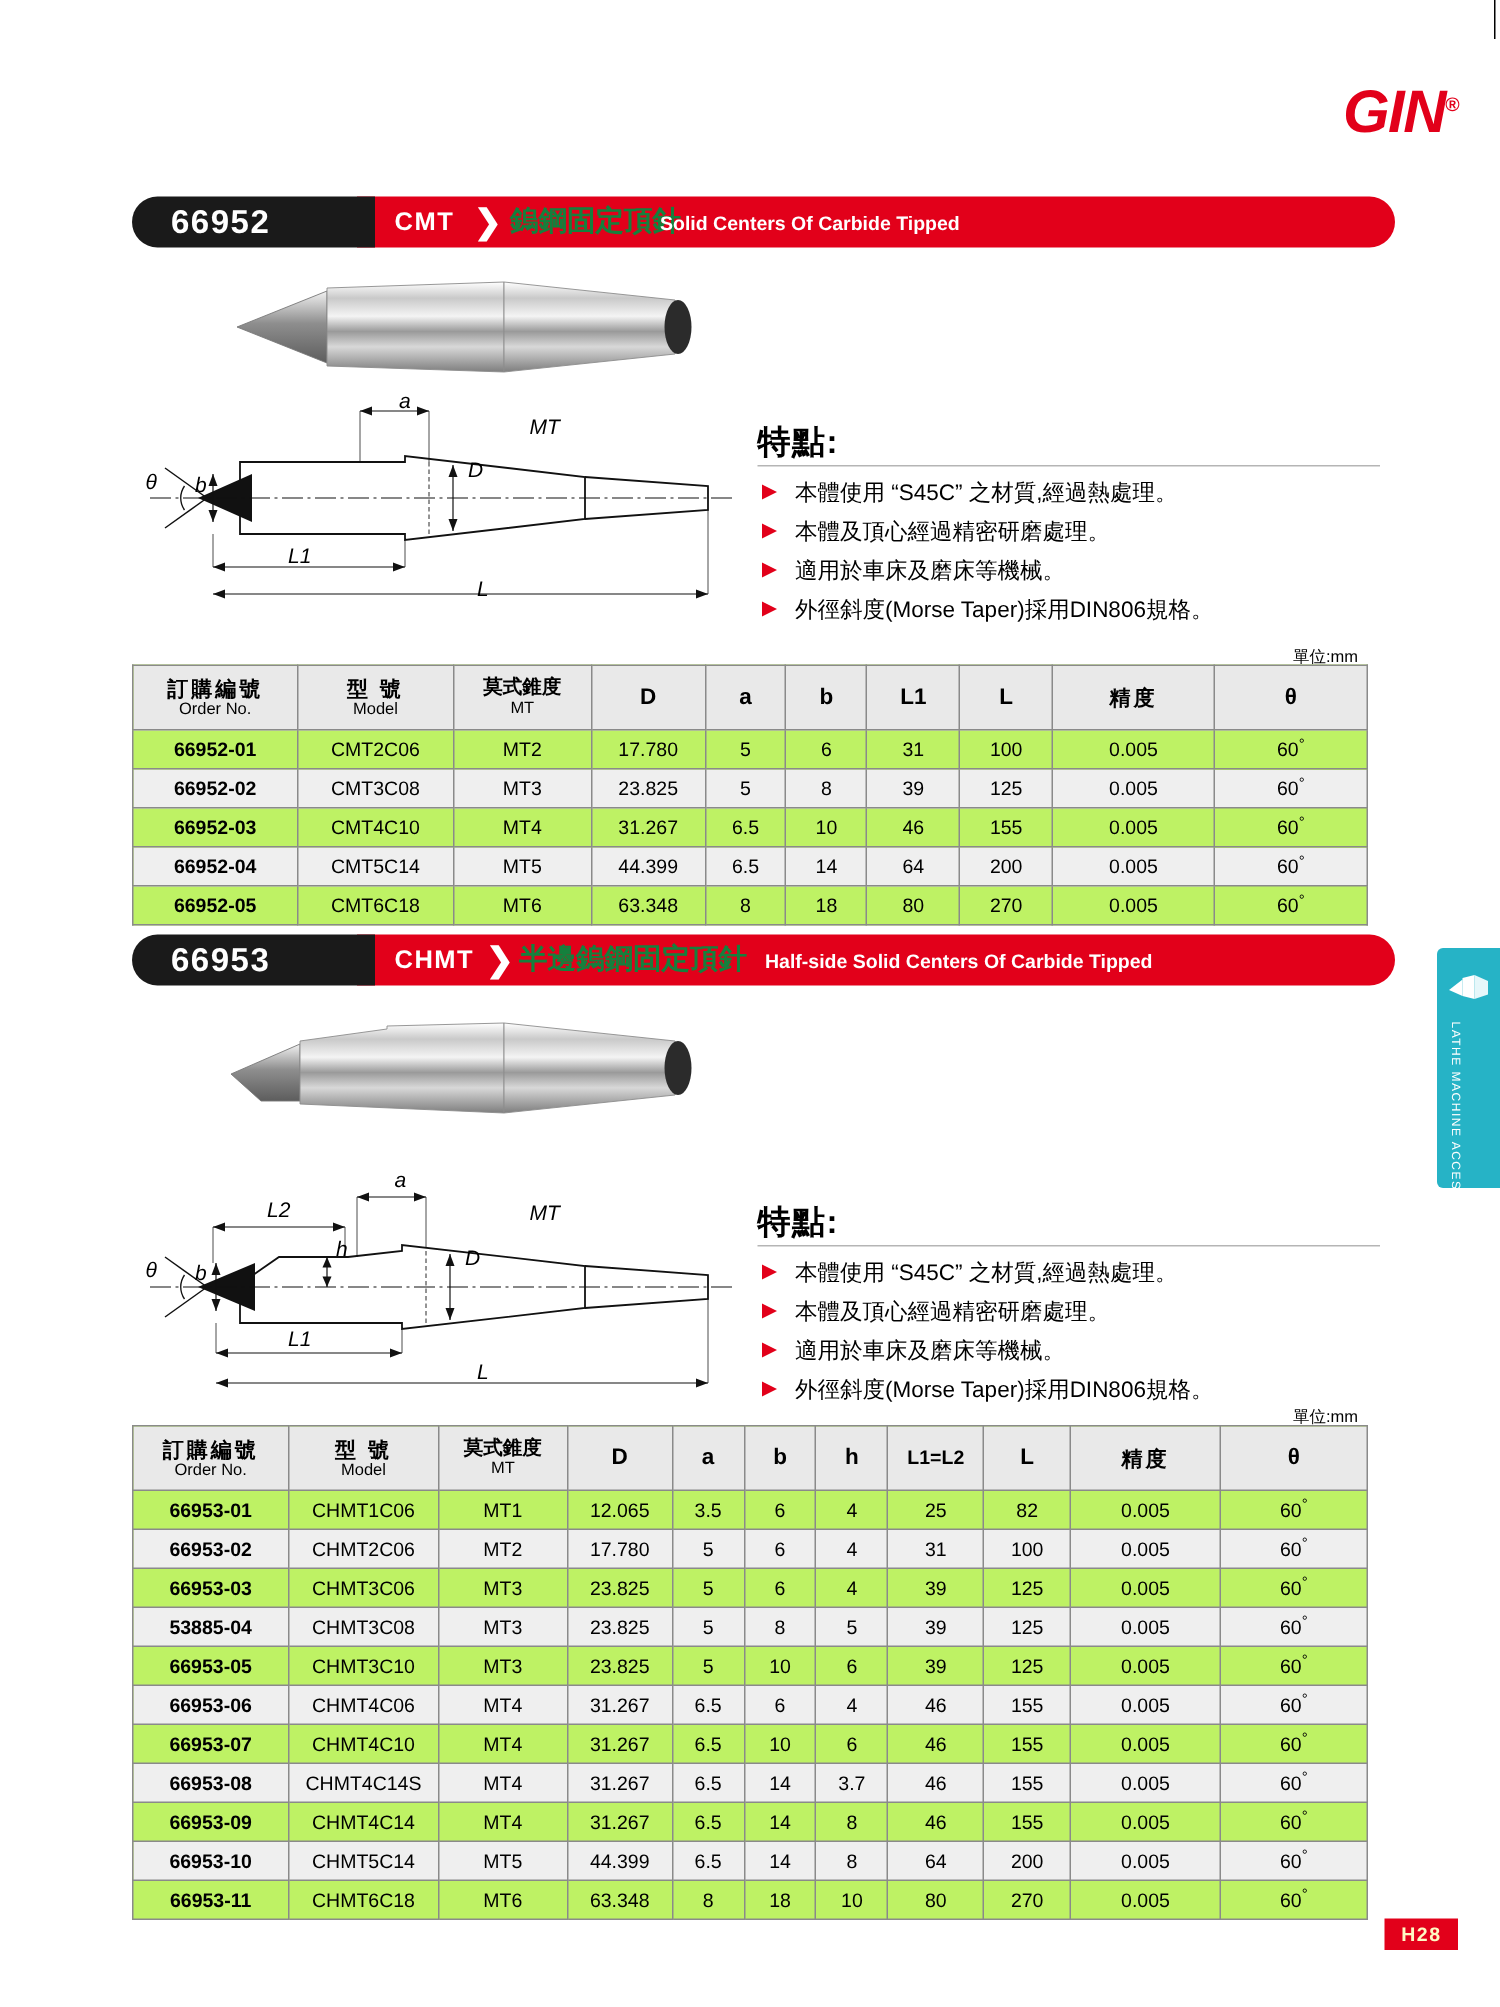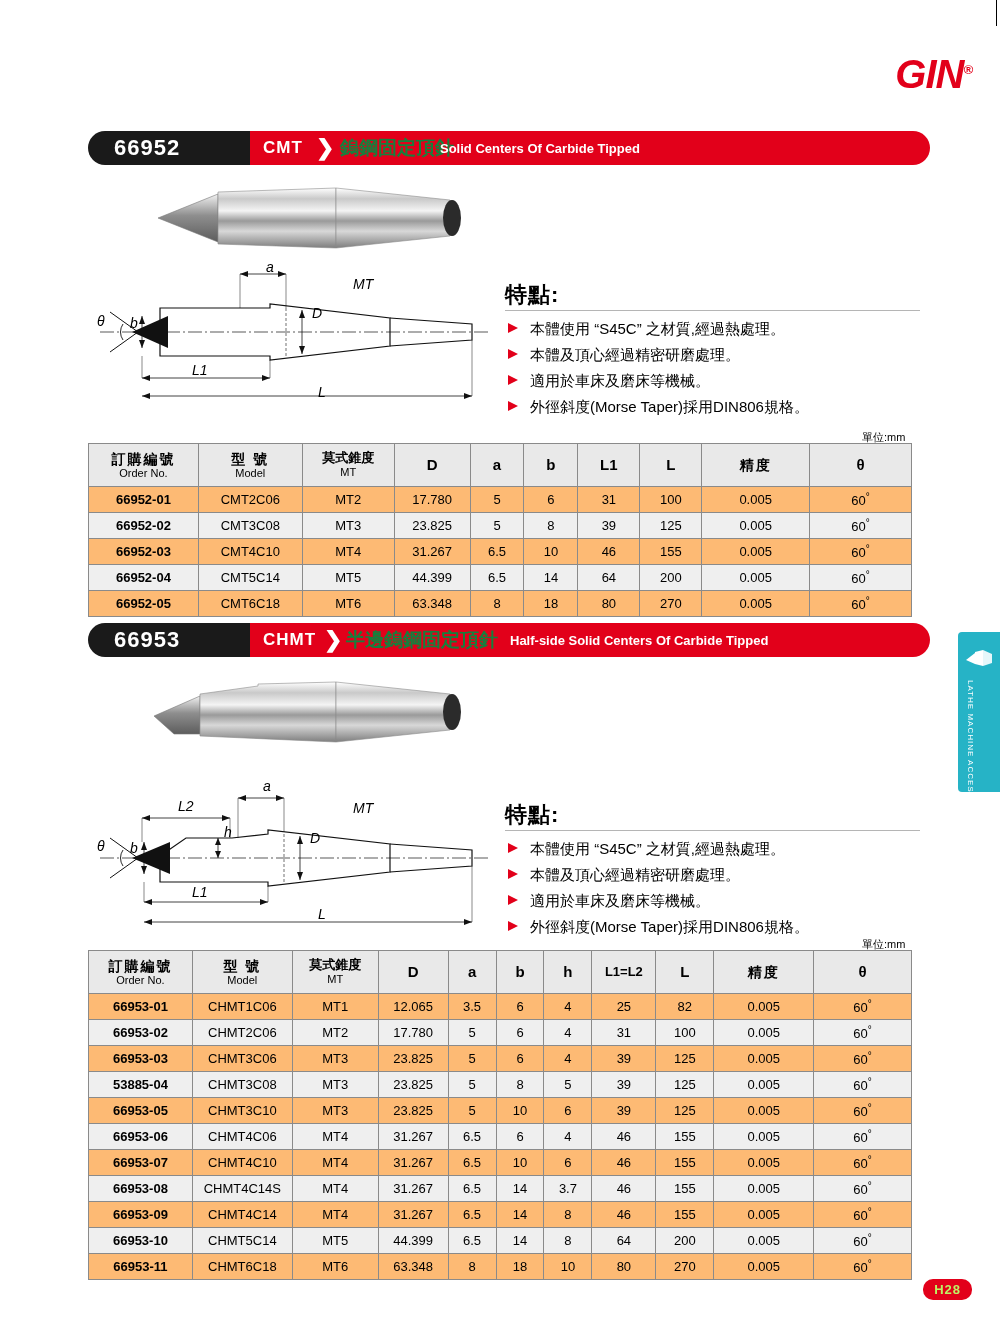--- a/index.html
+++ b/index.html
@@ -70,7 +70,7 @@
 
   
   table.spec{
-    position:absolute;border-collapse:collapse;font-size:13px;background:#fdba74;padding-left:39px;
+    position:absolute;border-collapse:collapse;font-size:13px;background:#bef264;padding-left:39px;
   }
   table.spec th,table.spec td{
     border:1px solid #8a8a8a;text-align:center;vertical-align:middle;

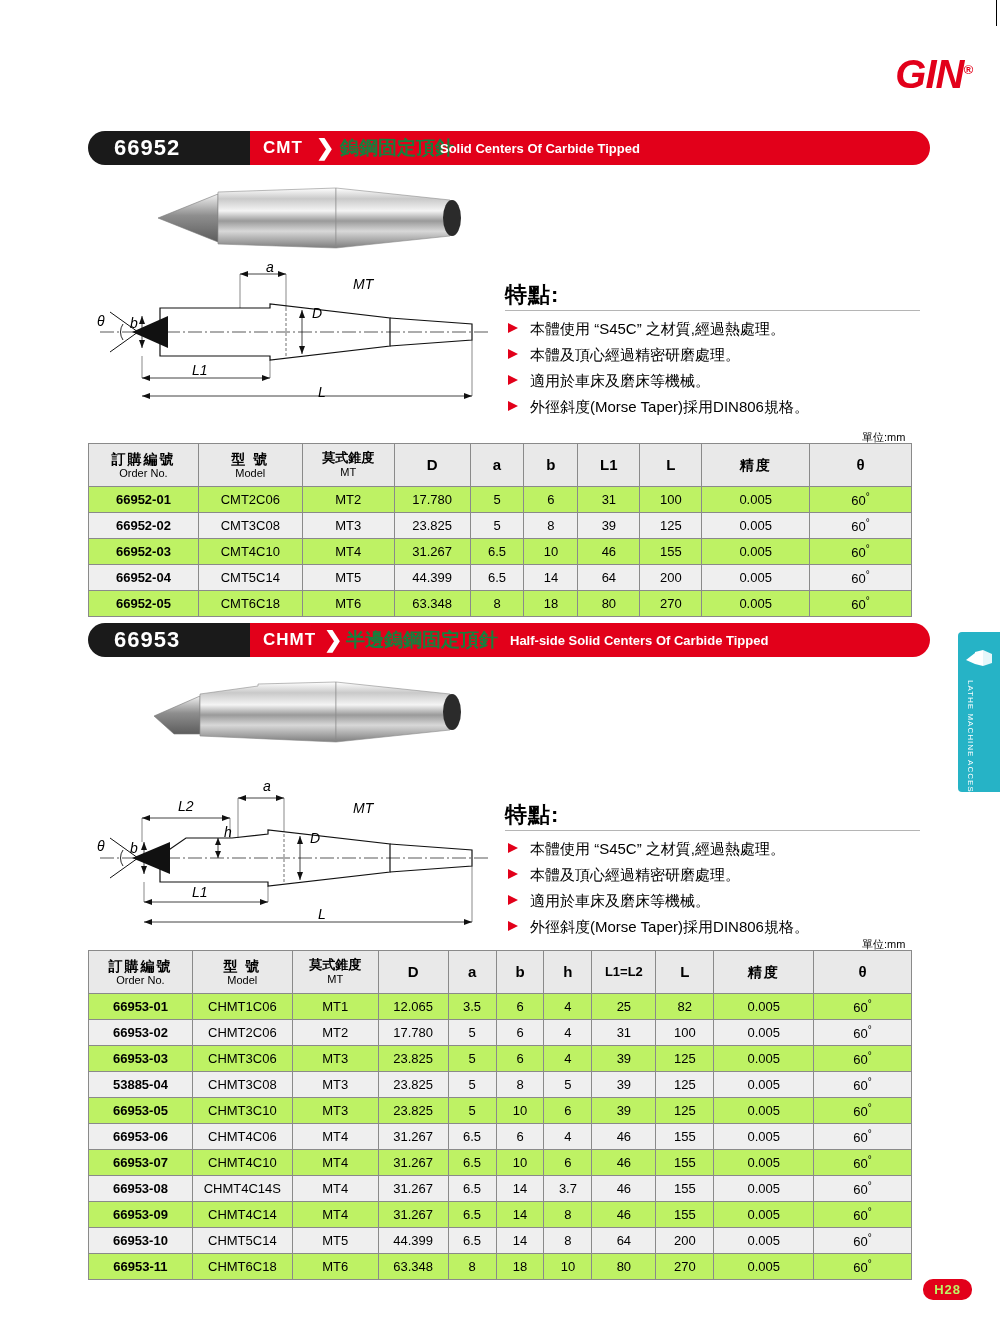--- a/index.html
+++ b/index.html
@@ -102,8 +102,8 @@
   .sidetab .vtxt.en{text-orientation:mixed;font-size:8px;}
 
   .pagenum{
-    position:absolute;right:28px;bottom:38px;background:#e2001a;color:#bef264;
-    font-weight:bold;font-size:13px;padding:3px 11px;border-radius:10px;letter-spacing:1px;
+    position:absolute;right:28px;bottom:38px;background:#e2001a;color:#fef9c3;
+    font-weight:bold;font-size:13px;padding:3px 11px;border-radius:0;letter-spacing:1px;
   }
 
   .lbl{position:absolute;font-size:14px;font-style:italic;}

